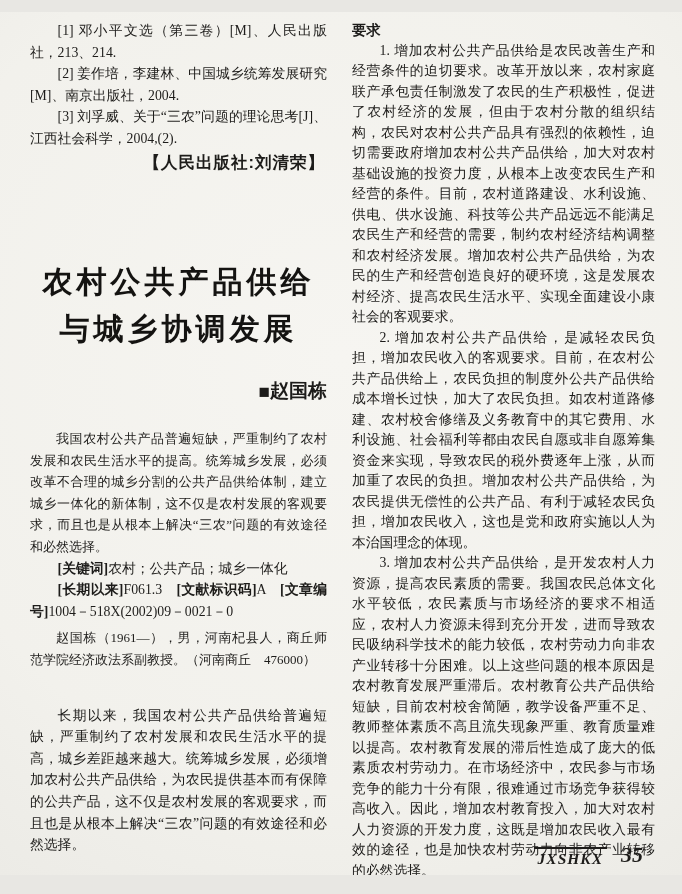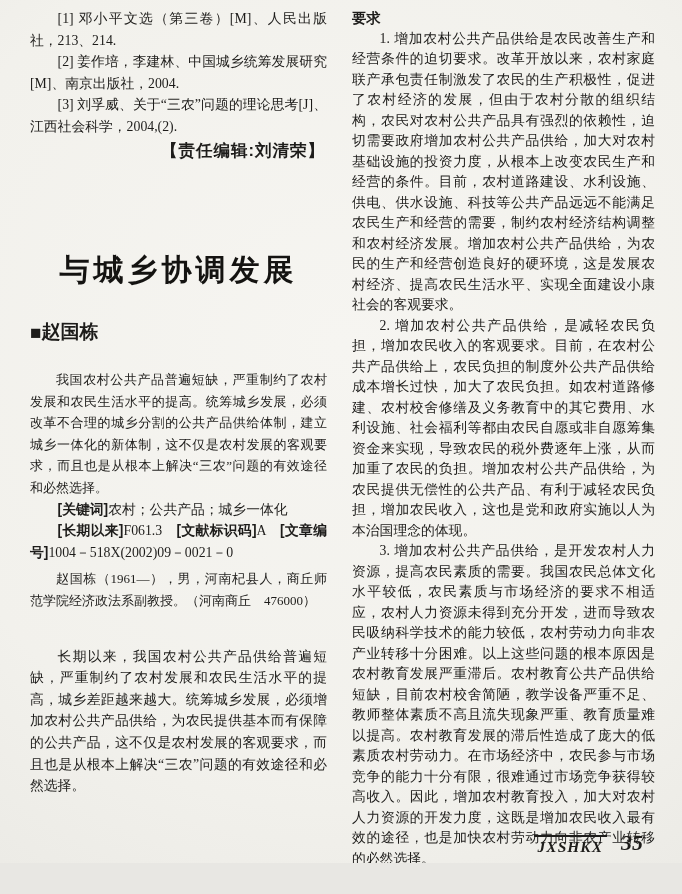--- a/index.html
+++ b/index.html
@@ -6,7 +6,7 @@
   .page{
     position:relative;
     width:682px;height:863px;
-    margin:0 auto;
+    margin:12px auto;
     background:#f4f3ef;
     background-image:radial-gradient(circle at 50% 40%, #f6f5f1 0%, #f2f1ec 70%, #ecebe6 100%);
     overflow:hidden;

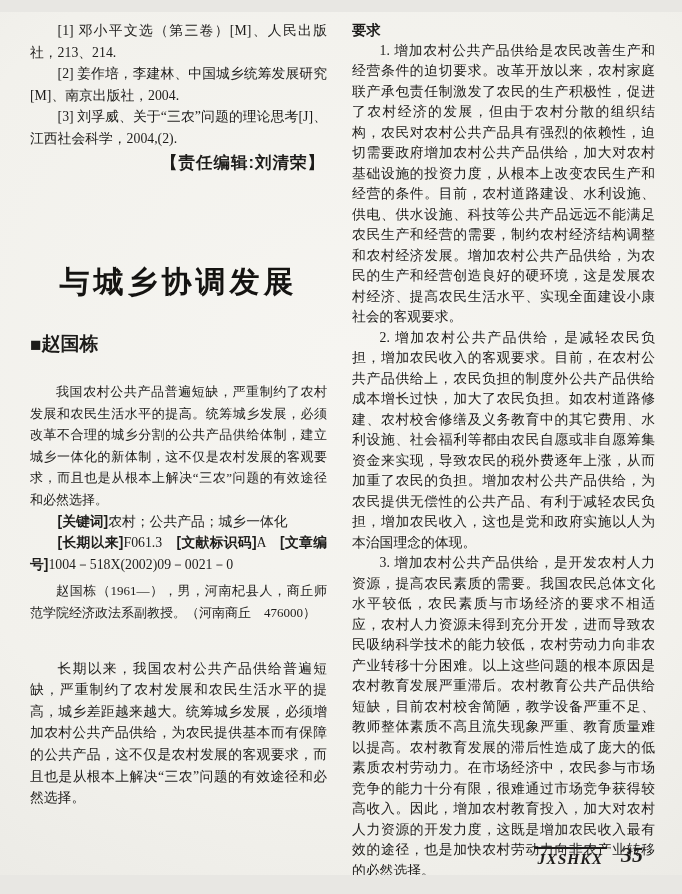--- a/index.html
+++ b/index.html
@@ -98,7 +98,7 @@
     <p class="ref">[2] 姜作培，李建林、中国城乡统筹发展研究[M]、南京出版社，2004.</p>
     <p class="ref">[3] 刘孚威、关于“三农”问题的理论思考[J]、江西社会科学，2004,(2).</p>
 
-    <p class="editor-note">【责任编辑:刘清荣】</p>
+    <p class="editor-note">【人民出版社:刘清荣】</p>
 
     <div class="article-title">
       <div>与城乡协调发展</div>

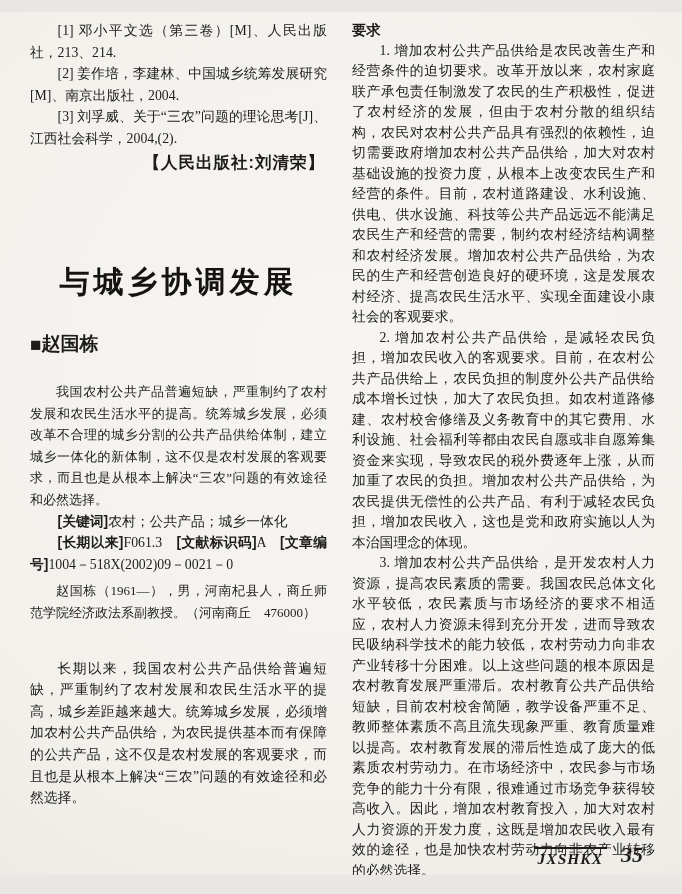--- a/index.html
+++ b/index.html
@@ -101,6 +101,7 @@
     <p class="editor-note">【人民出版社:刘清荣】</p>
 
     <div class="article-title">
+      <div>农村公共产品供给</div>
       <div>与城乡协调发展</div>
     </div>
 

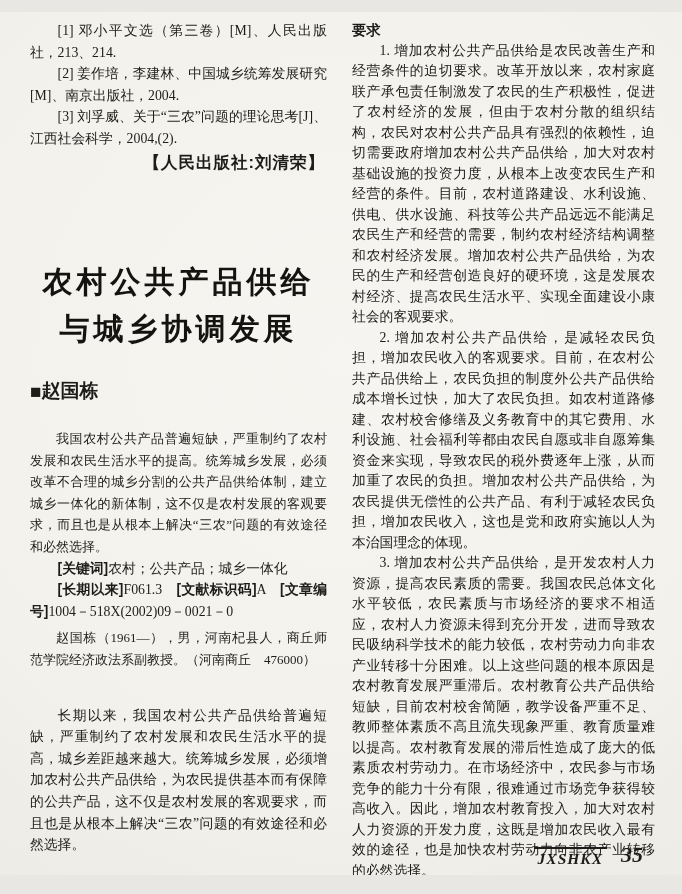--- a/index.html
+++ b/index.html
@@ -39,7 +39,7 @@
   }
   .author-line{
     margin-top:26px;
-    text-align:left;
+    text-align:right;
     font-family:"Liberation Sans","DejaVu Sans",sans-serif;
     font-weight:bold;font-size:19px;
   }

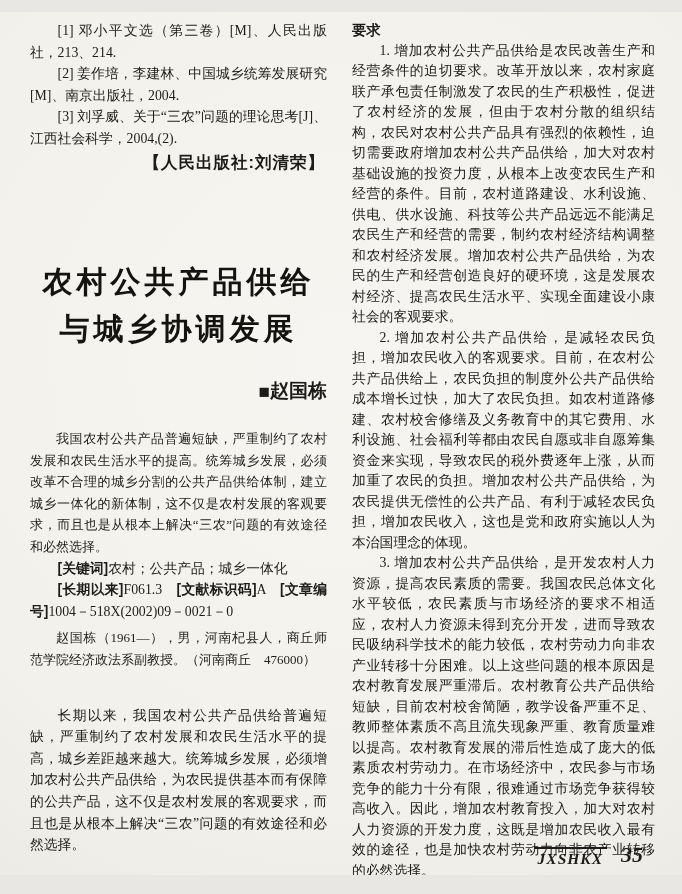--- a/index.html
+++ b/index.html
@@ -54,7 +54,7 @@
     text-align:justify;
   }
   .meta-line.first{text-indent:2em;}
-  .meta-label{font-family:Liberation Sans, sans-serif;font-weight:bold;}
+  .meta-label{font-family:Liberation Serif, serif;font-weight:bold;}
   .bio{
     margin-top:5px;
     font-size:13px;line-height:21.6px;

